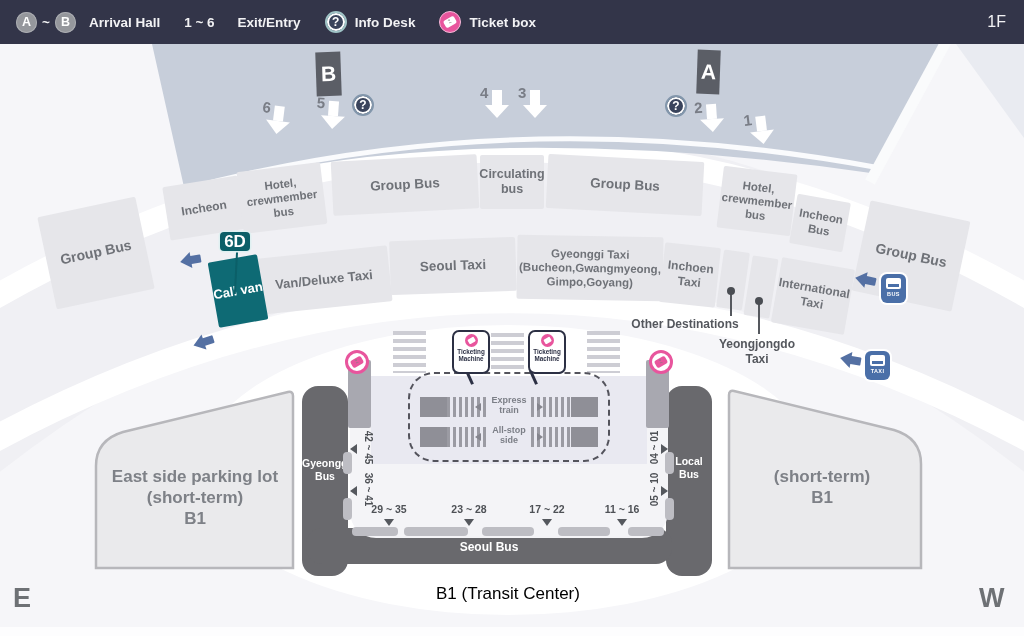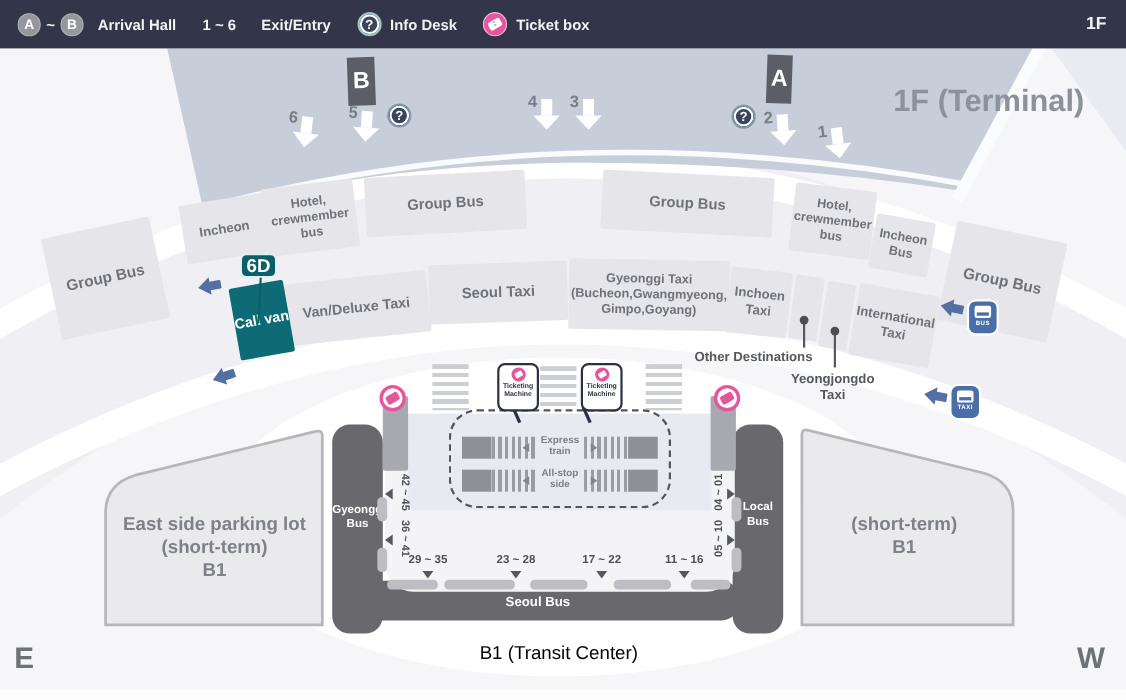--- a/index.html
+++ b/index.html
@@ -109,7 +109,7 @@
       </span>
     <span class="txt" style="margin-left:8px">Ticket box</span>
     <span style="flex:1"></span>
-    <span class="txt" style="margin-right:18px;font-size:16px;font-weight:700">1F</span>
+    <span class="txt" style="margin-right:18px;font-size:16px;font-weight:400">1F</span>
   </div>
 
   <div class="abs" style="left:316px;top:52px;width:25px;height:44px;background:#5b5e66;color:#fff;font-size:21px;font-weight:700;display:flex;align-items:center;justify-content:center;transform:rotate(-2deg);z-index:4">B</div>

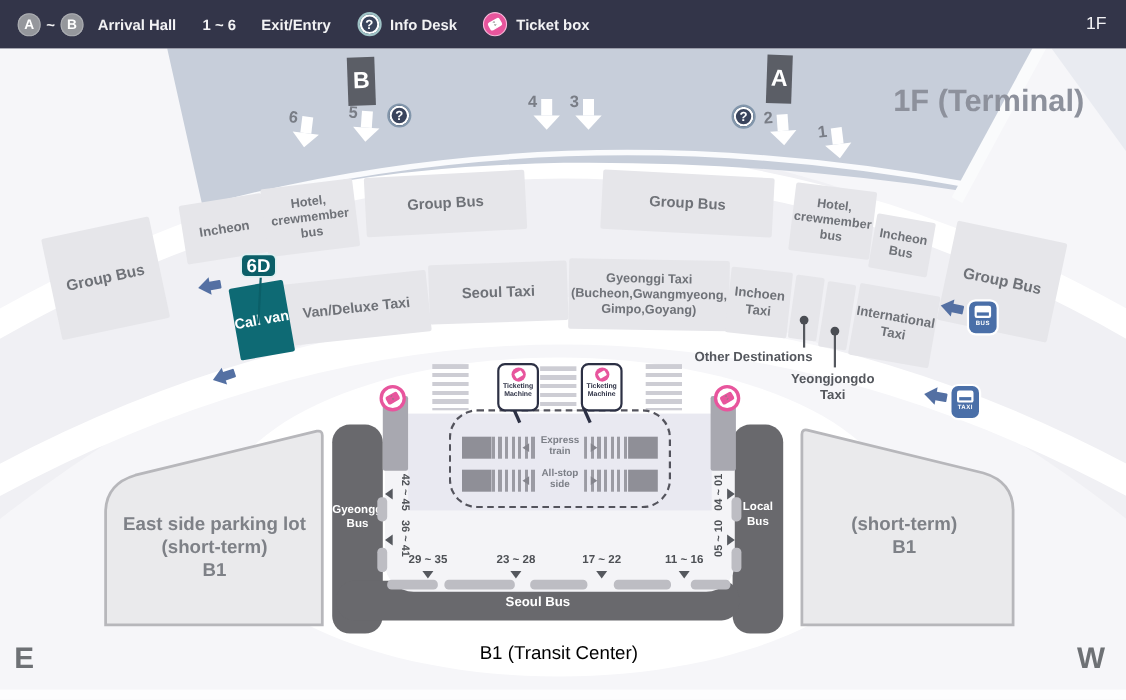--- a/index.html
+++ b/index.html
@@ -152,7 +152,6 @@
       <span class="num">1</span>
     </div>
 
-  <div class="abs" style="left:812px;top:76px;font-size:28px;font-weight:700;color:#8d919c;z-index:4">1F (Terminal)</div>
 
   <div class="zbox" style="left:46px;top:206px;width:100px;height:94px;font-size:14px;transform:rotate(-12deg)">Group Bus</div>
   <div class="zbox" style="left:166px;top:181px;width:76px;height:54px;transform:rotate(-9deg)">Incheon</div>

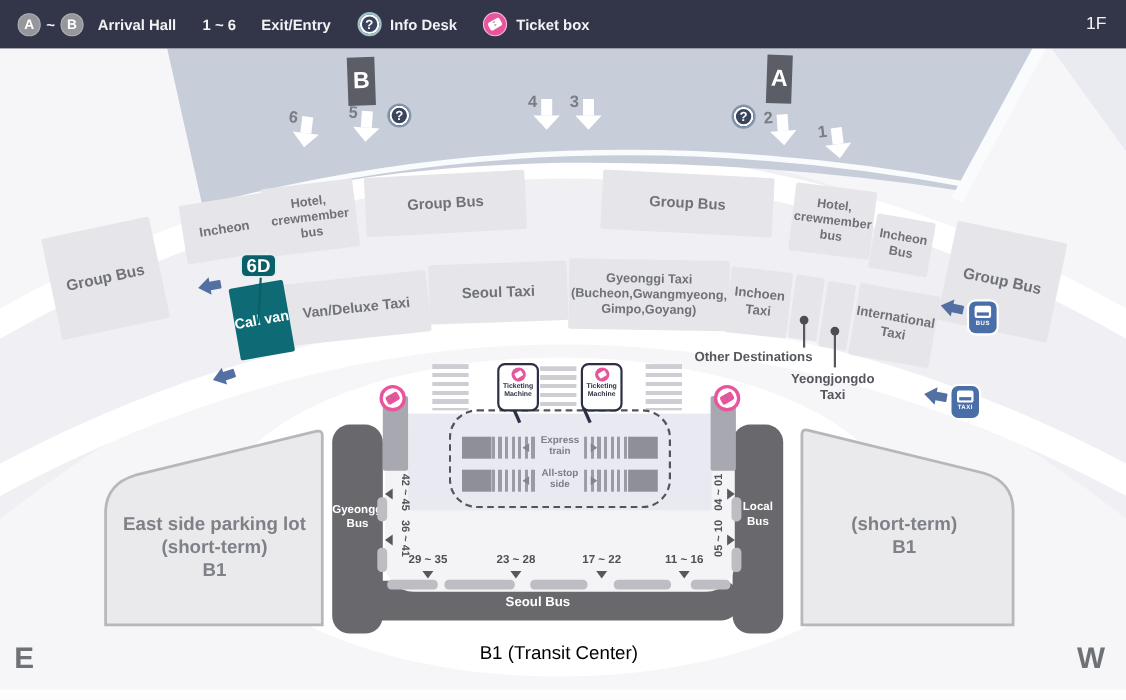--- a/index.html
+++ b/index.html
@@ -157,6 +157,7 @@
   <div class="zbox" style="left:166px;top:181px;width:76px;height:54px;transform:rotate(-9deg)">Incheon</div>
   <div class="zbox" style="left:240px;top:167px;width:84px;height:62px;font-size:11.5px;padding:0 6px;box-sizing:border-box;transform:rotate(-7deg)">Hotel, crewmember bus</div>
   <div class="zbox" style="left:332px;top:158px;width:146px;height:54px;font-size:13.5px;transform:rotate(-3deg)">Group Bus</div>
+  <div class="zbox" style="left:480px;top:155px;width:64px;height:54px;font-size:12.5px">Circulating bus</div>
   <div class="zbox" style="left:547px;top:158px;width:156px;height:54px;font-size:13.5px;transform:rotate(3deg)">Group Bus</div>
   <div class="zbox" style="left:720px;top:170px;width:74px;height:62px;font-size:11.5px;padding:0 4px;box-sizing:border-box;transform:rotate(7deg)">Hotel, crewmember bus</div>
   <div class="zbox" style="left:793px;top:198px;width:54px;height:50px;font-size:11.5px;transform:rotate(10deg)">Incheon Bus</div>

